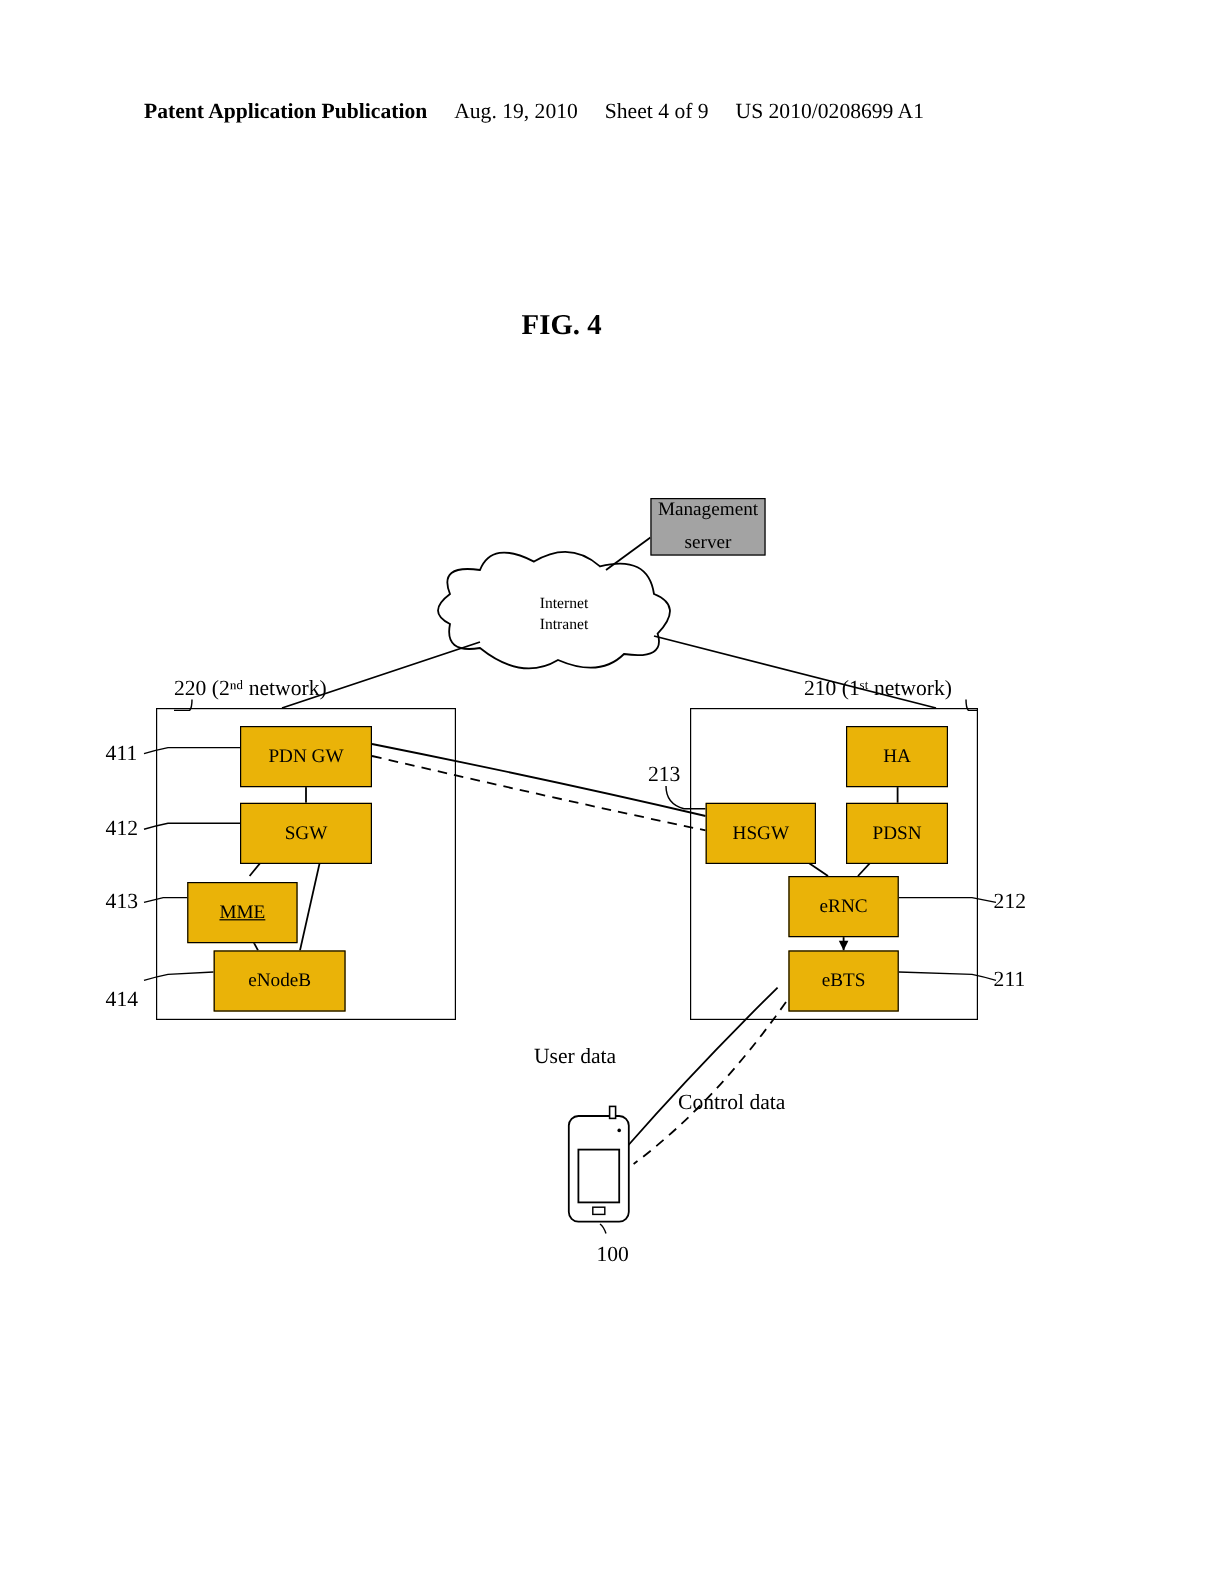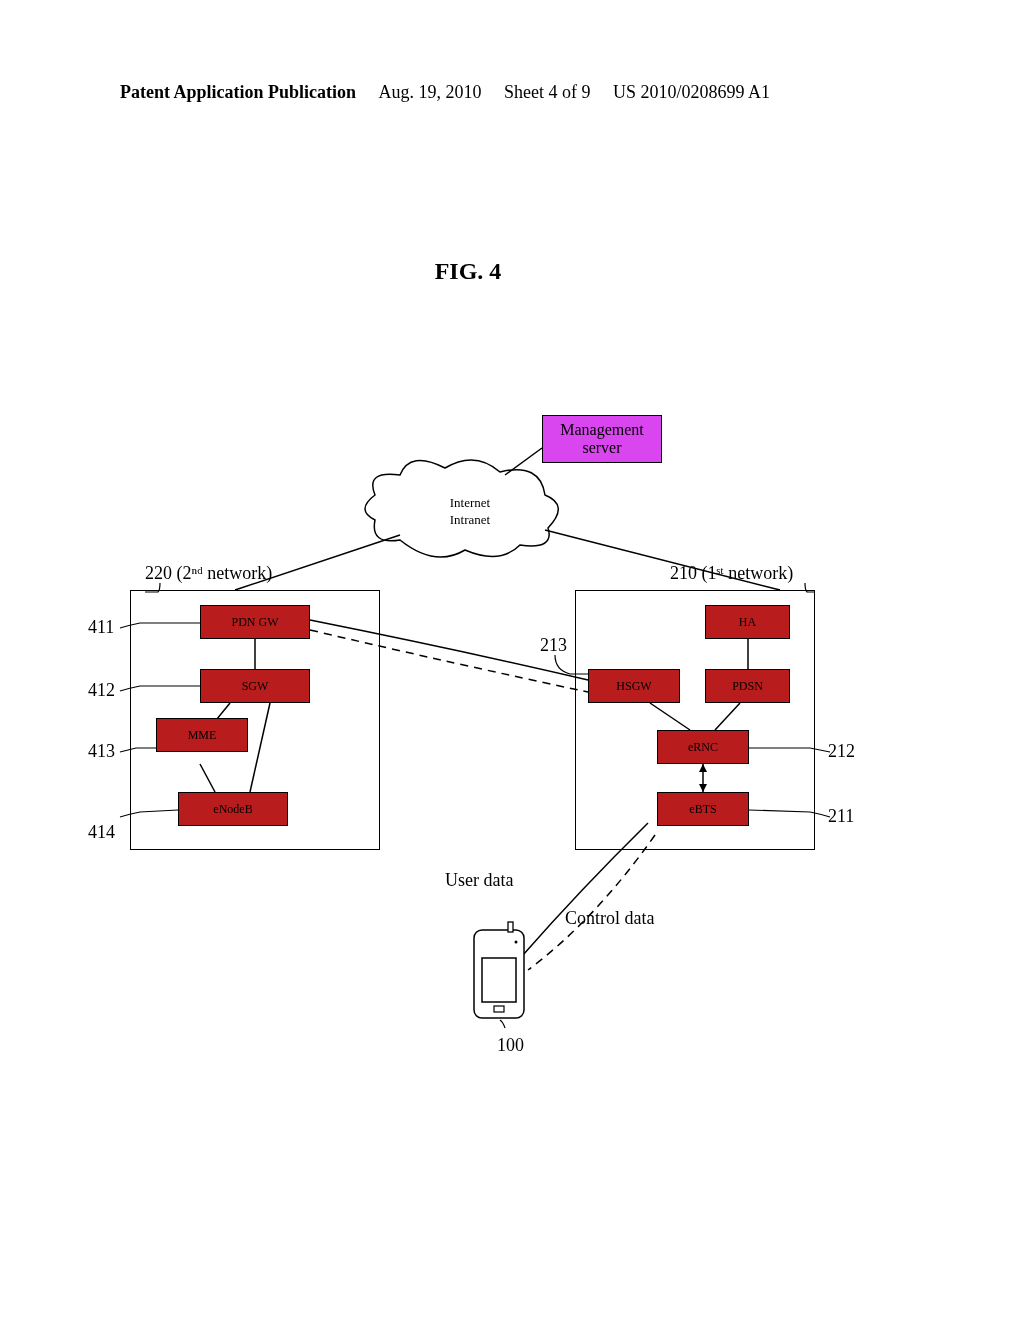--- a/index.html
+++ b/index.html
@@ -41,15 +41,15 @@
     position: absolute;
     top: 35px;
     left: 442px;
-    width: 120px;
+    width: 96px;
     height: 48px;
     border: 1.5px solid #000;
     display: flex;
     flex-direction: column;
     align-items: center;
-    justify-content: center;
+    justify-content: space-between;
     font-size: 16px;
-    background: #d946ef;
+    background: #a3a3a3;
   }
   .cloud-text {
     position: absolute;

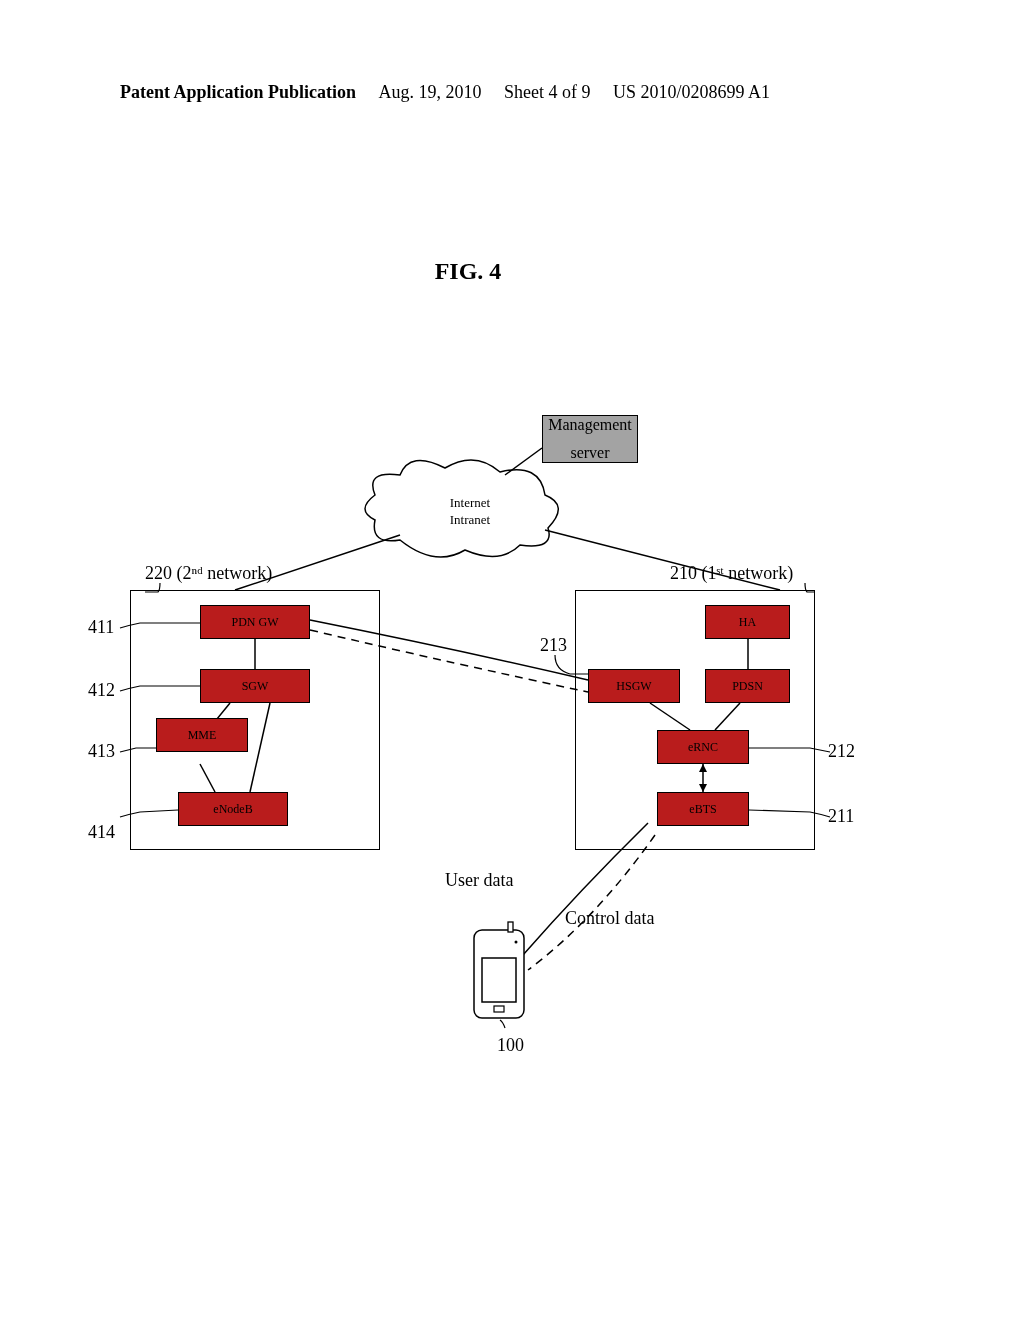--- a/index.html
+++ b/index.html
@@ -80,12 +80,12 @@
   .node {
     position: absolute;
     border: 1.5px solid #000;
-    background: #b91c1c;
+    background: #eab308;
     display: flex;
     align-items: center;
     justify-content: center;
-    font-size: 12px;
-    height: 34px;
+    font-size: 16px;
+    height: 51px;
   }
   .pdn-gw { top: 225px; left: 100px; width: 110px; }
   .sgw   { top: 289px; left: 100px; width: 110px; }

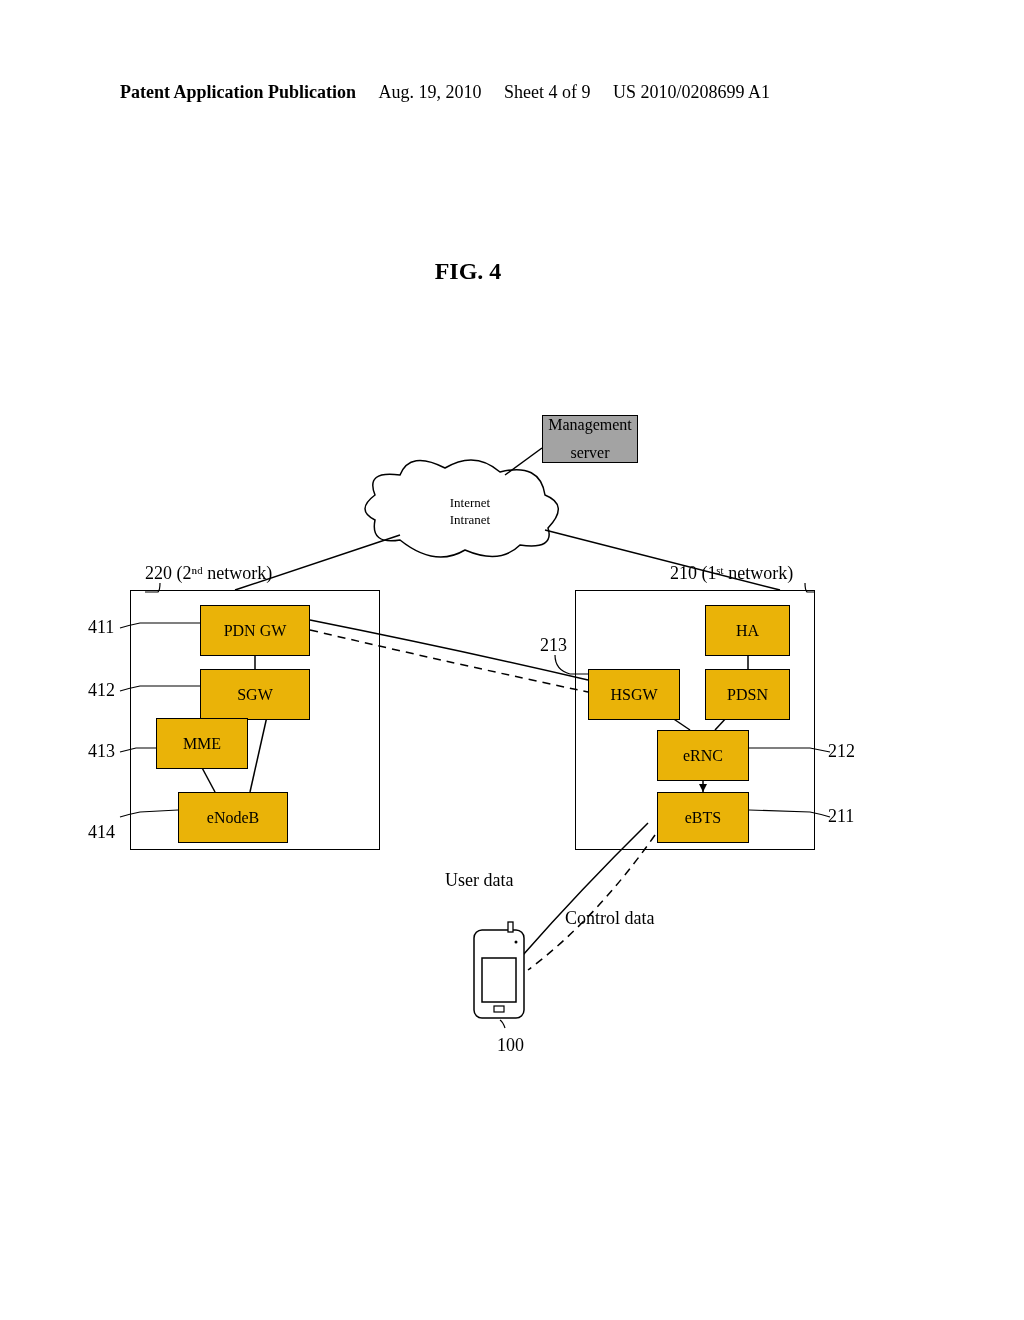--- a/index.html
+++ b/index.html
@@ -89,7 +89,7 @@
   }
   .pdn-gw { top: 225px; left: 100px; width: 110px; }
   .sgw   { top: 289px; left: 100px; width: 110px; }
-  .mme   { top: 338px; left: 56px;  width: 92px; }
+  .mme   { top: 355px; left: 56px;  width: 92px; text-decoration: underline; }
   .enodeb{ top: 412px; left: 78px;  width: 110px; }
   .ha    { top: 225px; left: 605px; width: 85px; }
   .hsgw  { top: 289px; left: 488px; width: 92px; }

